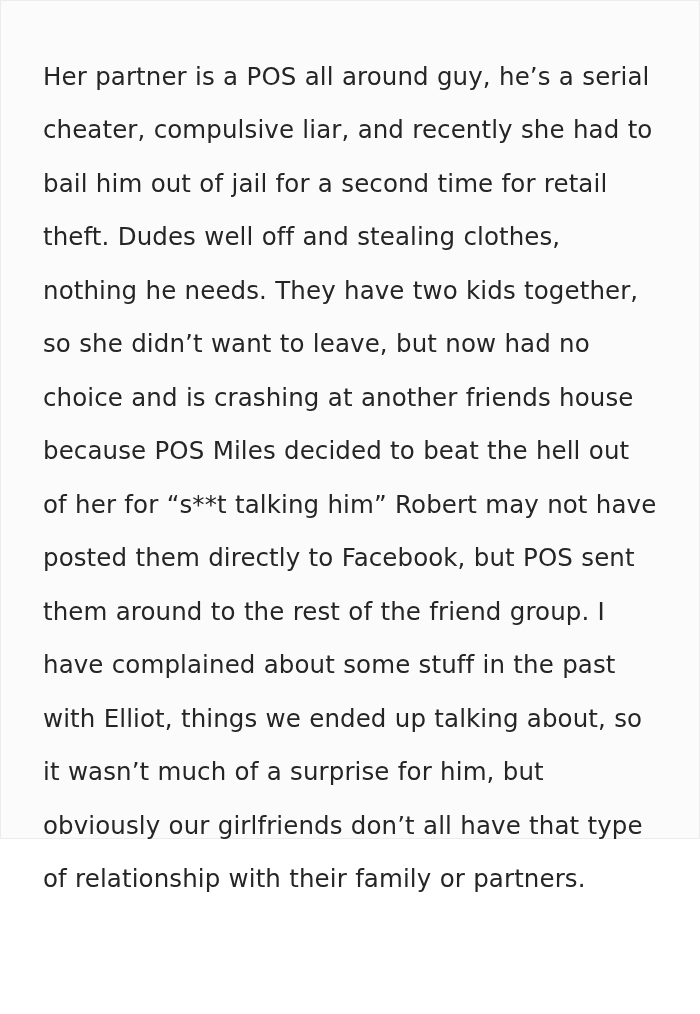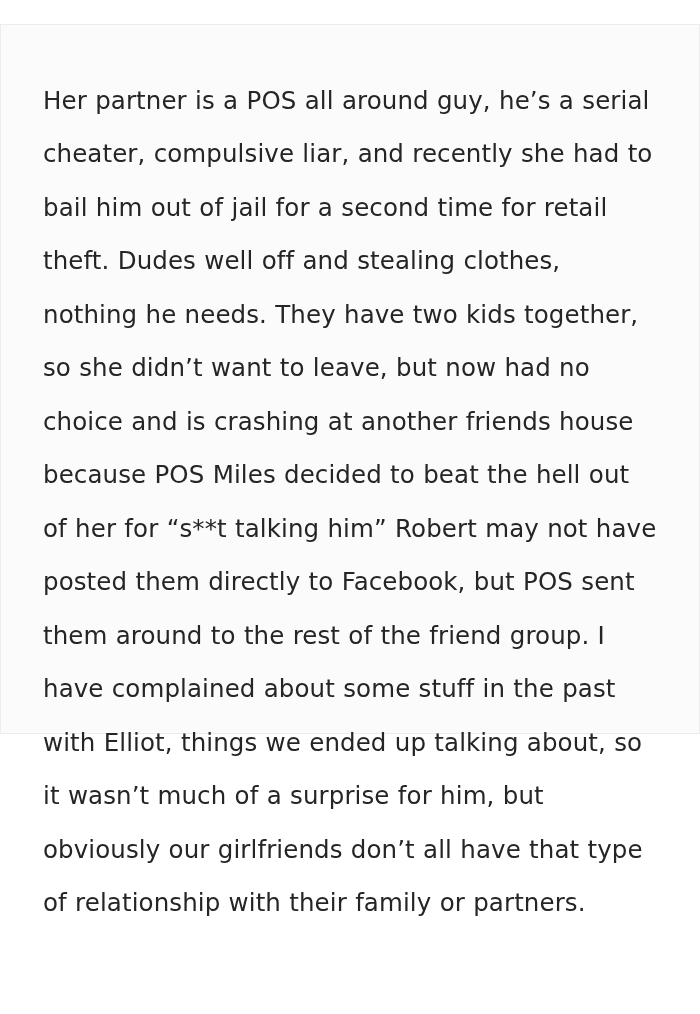--- a/index.html
+++ b/index.html
@@ -15,14 +15,13 @@
   }
   .page {
     width: 700px;
-    height: 710px;
+    height: 839px;
     box-sizing: border-box;
     background: #fbfbfb;
     border: 1px solid #ececec;
     display: flex;
     align-items: flex-start;
     justify-content: center;
-    margin-top: 24px;
   }
   .text-block {
     box-sizing: border-box;

